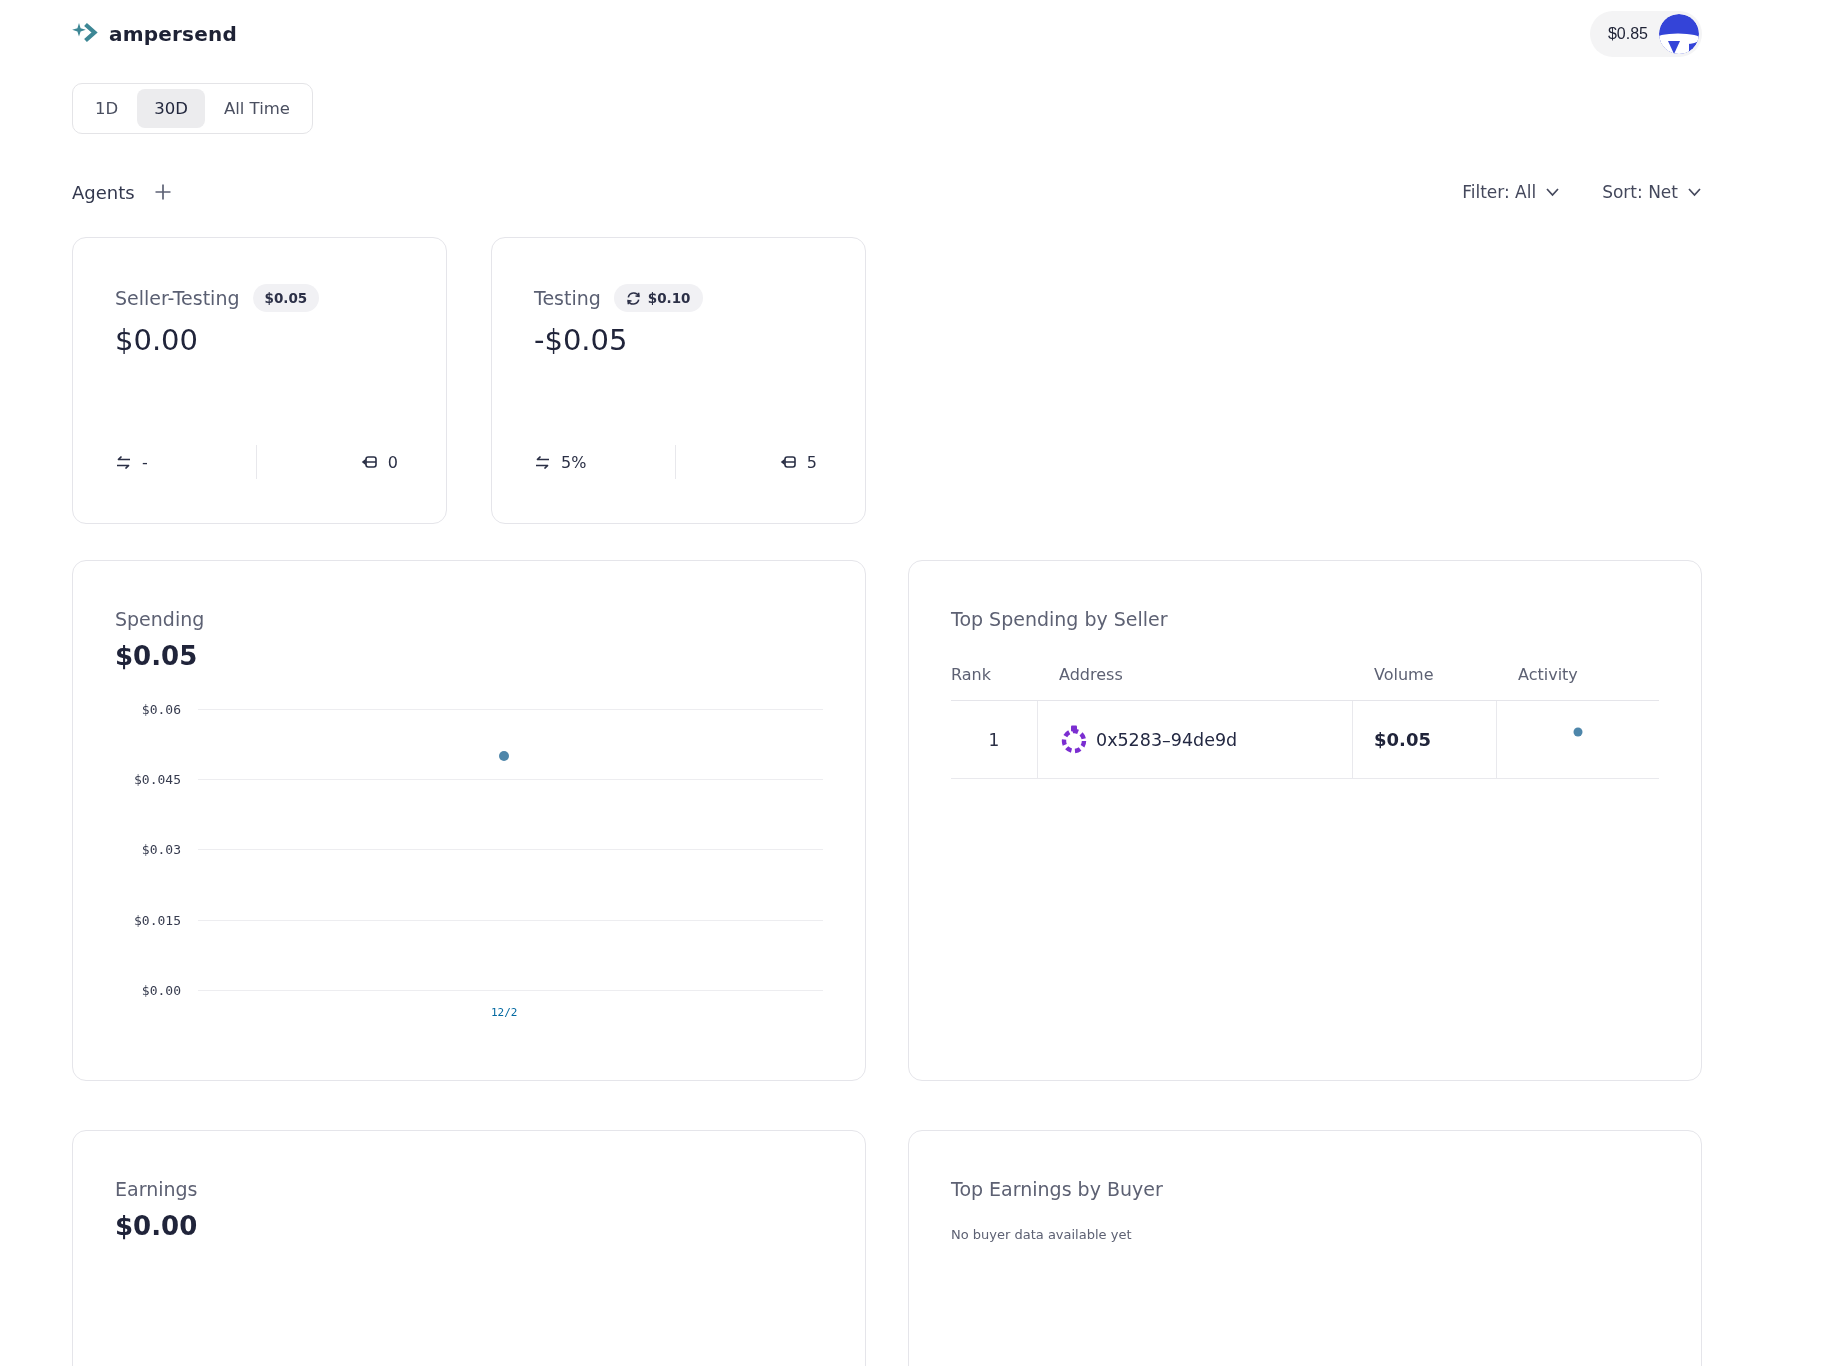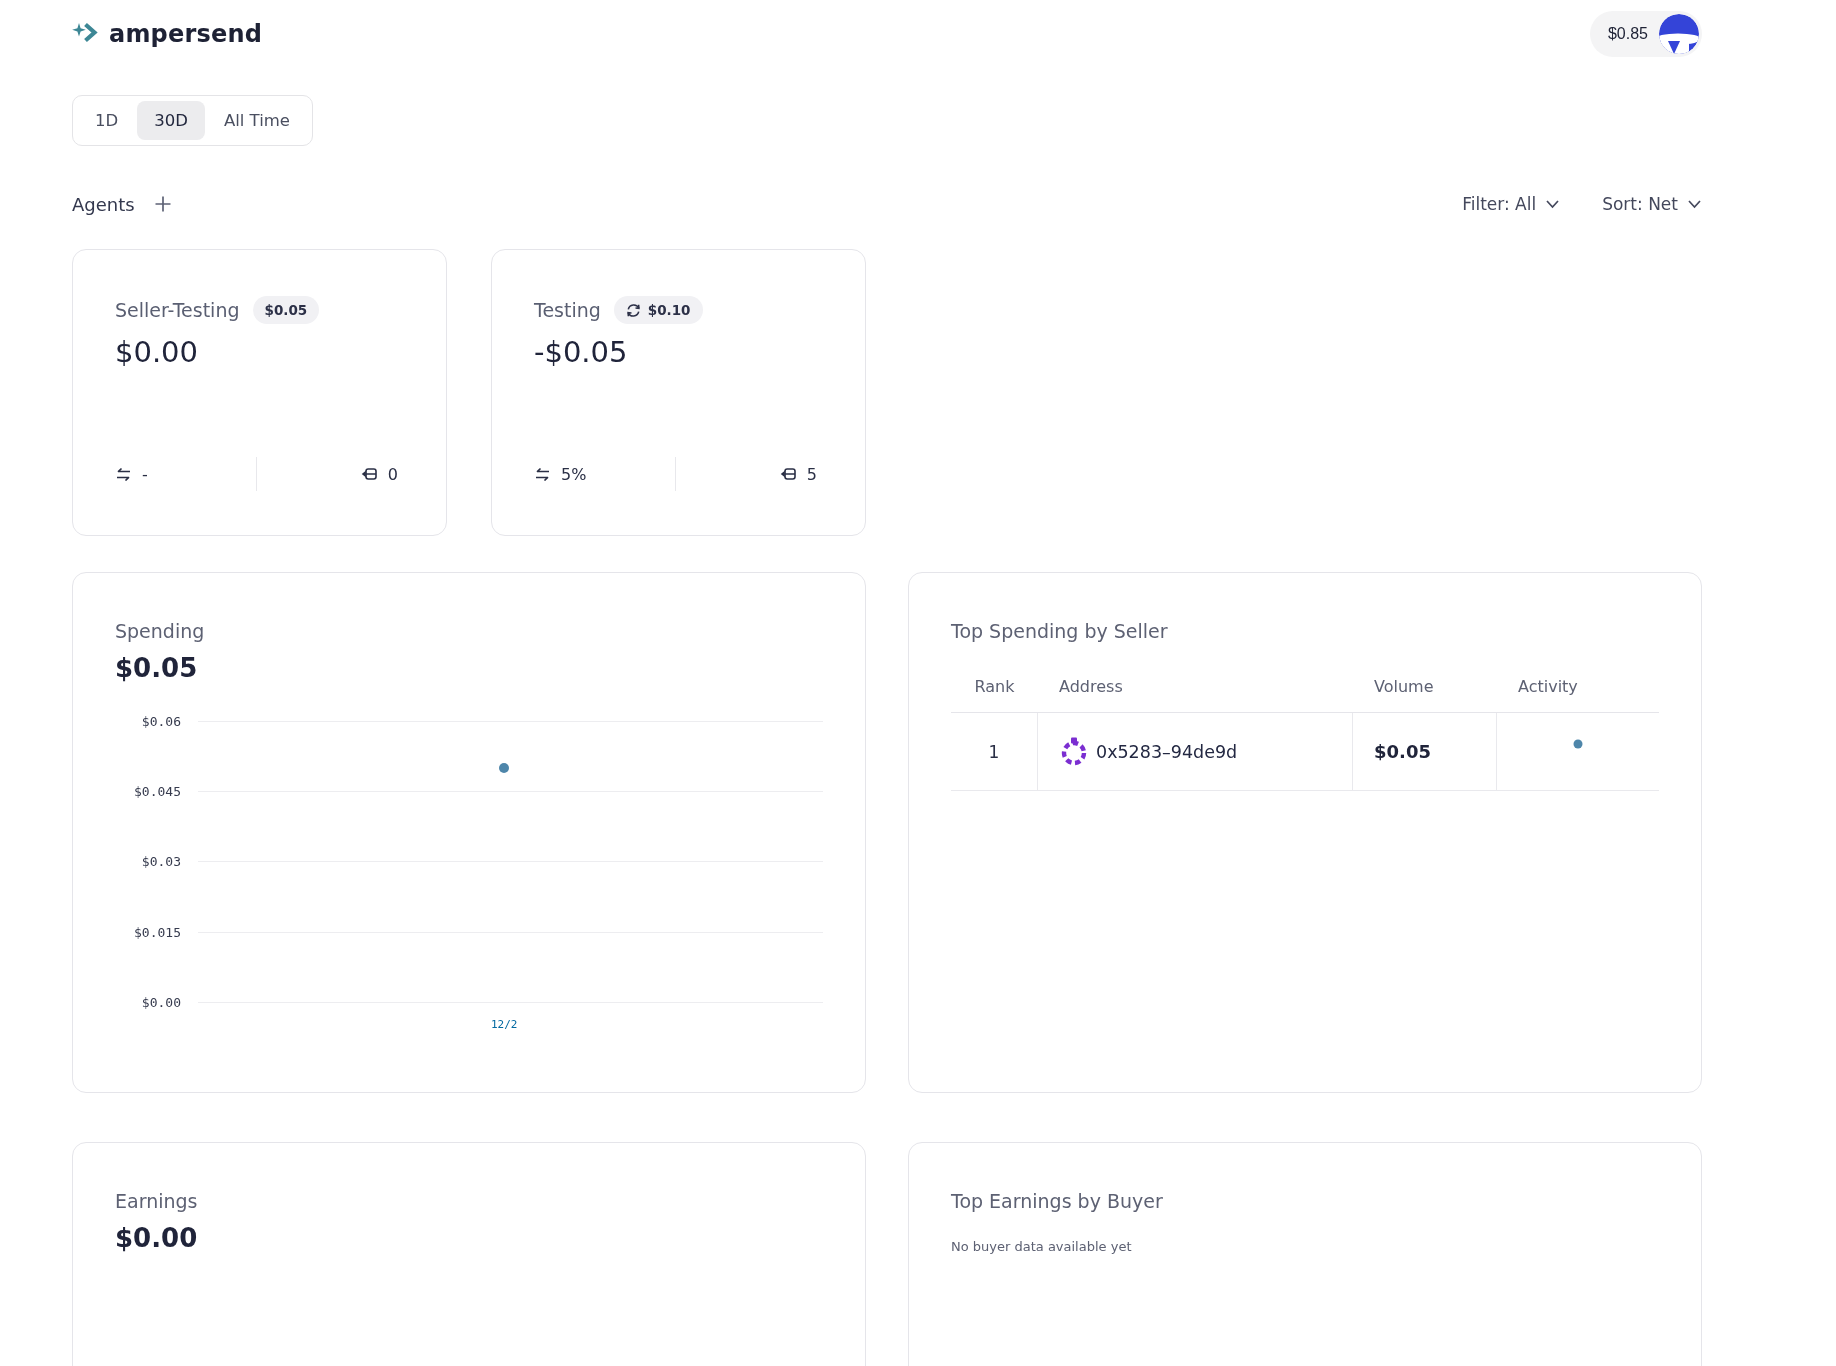--- a/index.html
+++ b/index.html
@@ -10,7 +10,7 @@
   
   .app-header { display:flex; justify-content:space-between; align-items:center; padding-top:12px; height:56px; }
   .brand { display:flex; align-items:center; gap:10px; }
-  .brand-name { font-size:24px; font-weight:bold; color:#1e2235; letter-spacing:.2px; }
+  .brand-name { font-size:20px; font-weight:bold; color:#1e2235; letter-spacing:.2px; }
   .balance-pill { display:flex; align-items:center; gap:11px; background:#f4f4f5; border:none;
     border-radius:24px; padding:3px 3px 3px 18px; height:46px; cursor:pointer; }
   .balance-amount { font-size:16px; color:#1e2235; font-weight:500; }

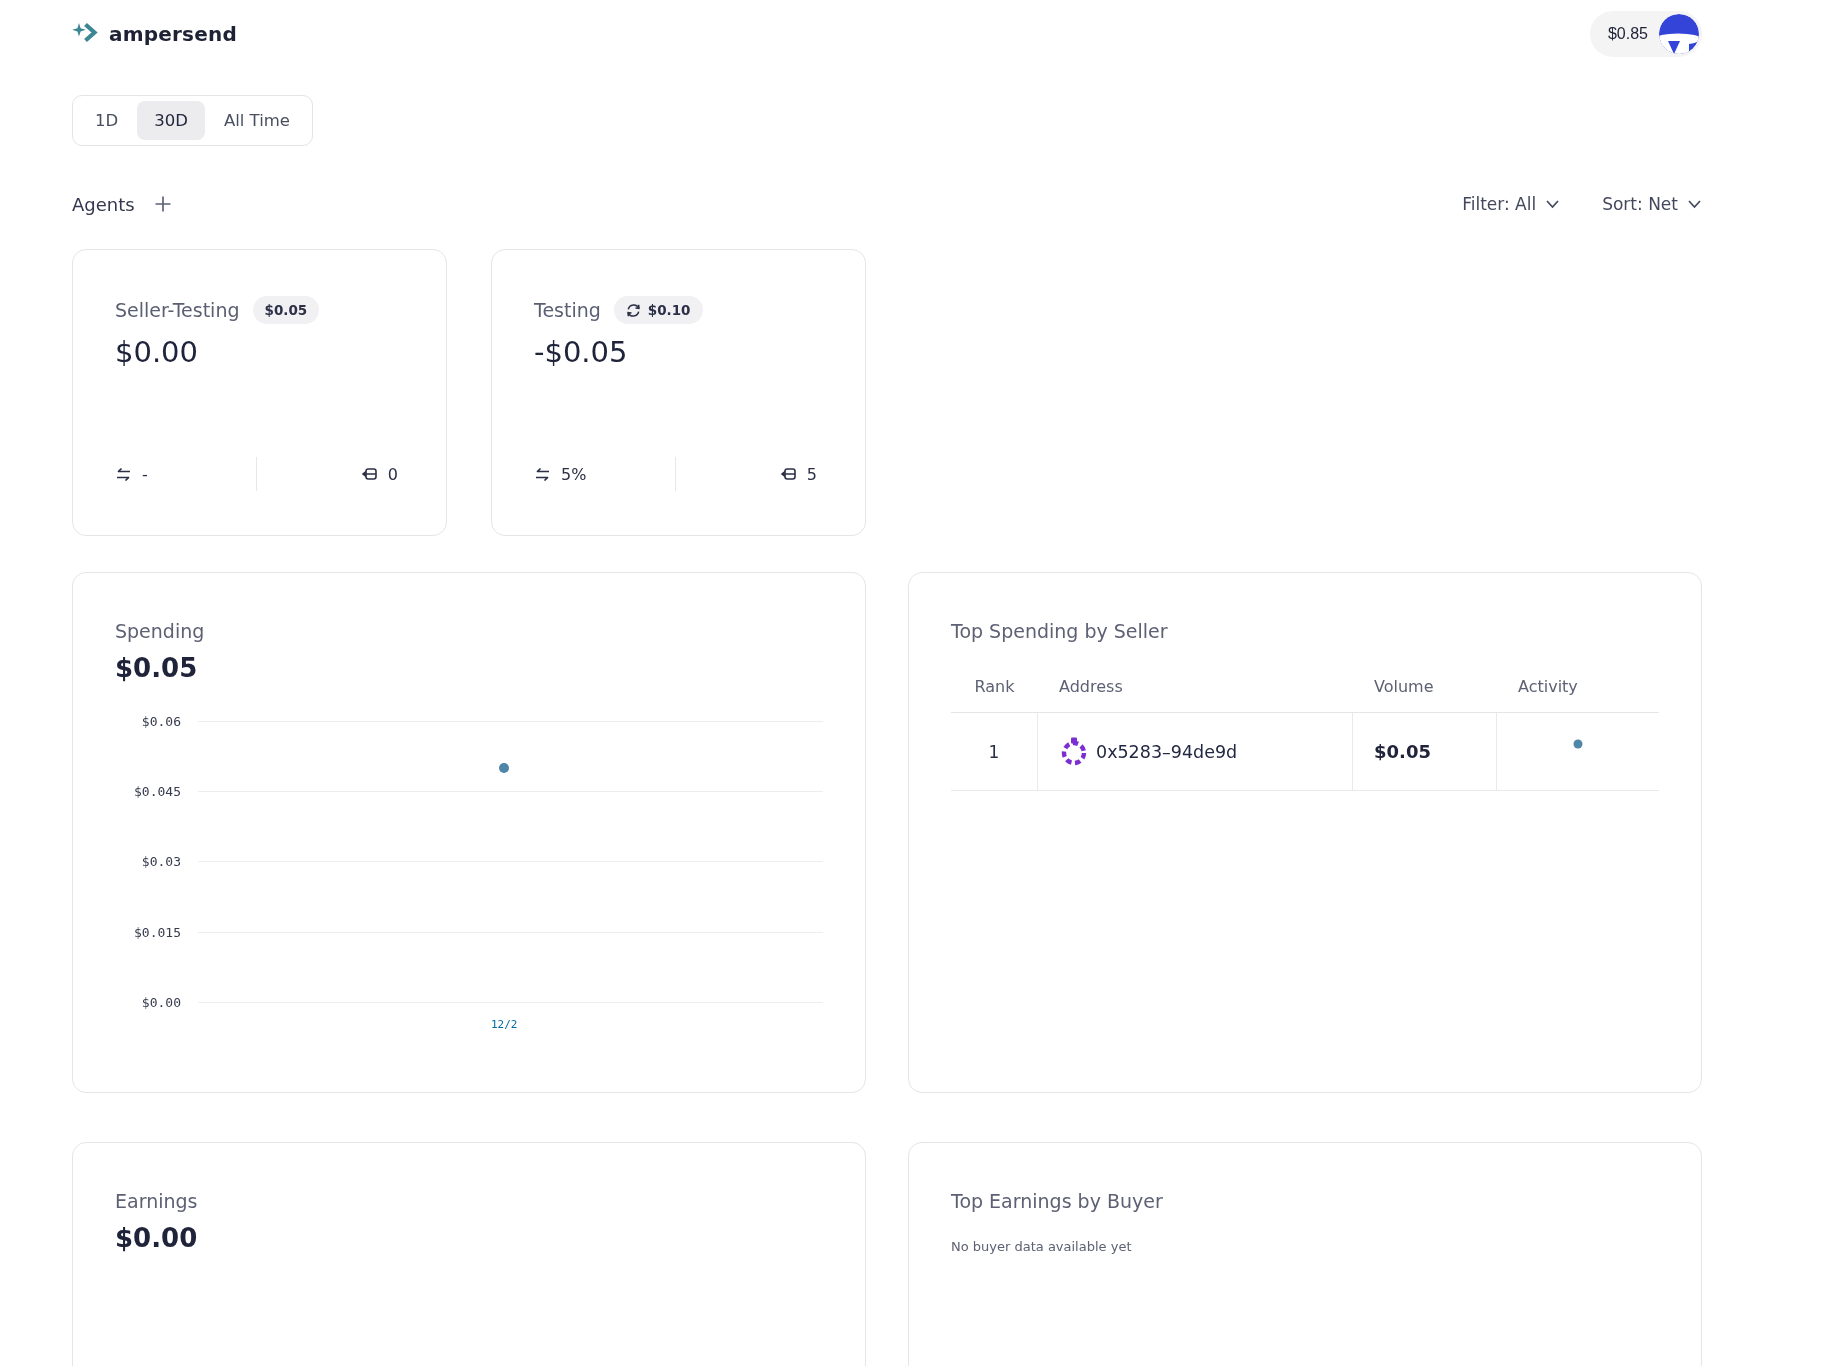--- a/index.html
+++ b/index.html
@@ -17,7 +17,7 @@
   .avatar { width:40px; height:40px; border-radius:50%; overflow:hidden; display:block; }
 
   
-  .tabs { display:inline-flex; align-items:center; margin-top:39px; border:1px solid #e4e4e7;
+  .tabs { display:inline-flex; align-items:center; margin-top:27px; border:1px solid #e4e4e7;
     border-radius:10px; padding:5px; gap:2px; background:#fff; }
   .tab { border:none; background:transparent; font-family:inherit; font-size:16.5px; color:#4a4f60;
     padding:0 17px; height:39px; border-radius:8px; cursor:pointer; }

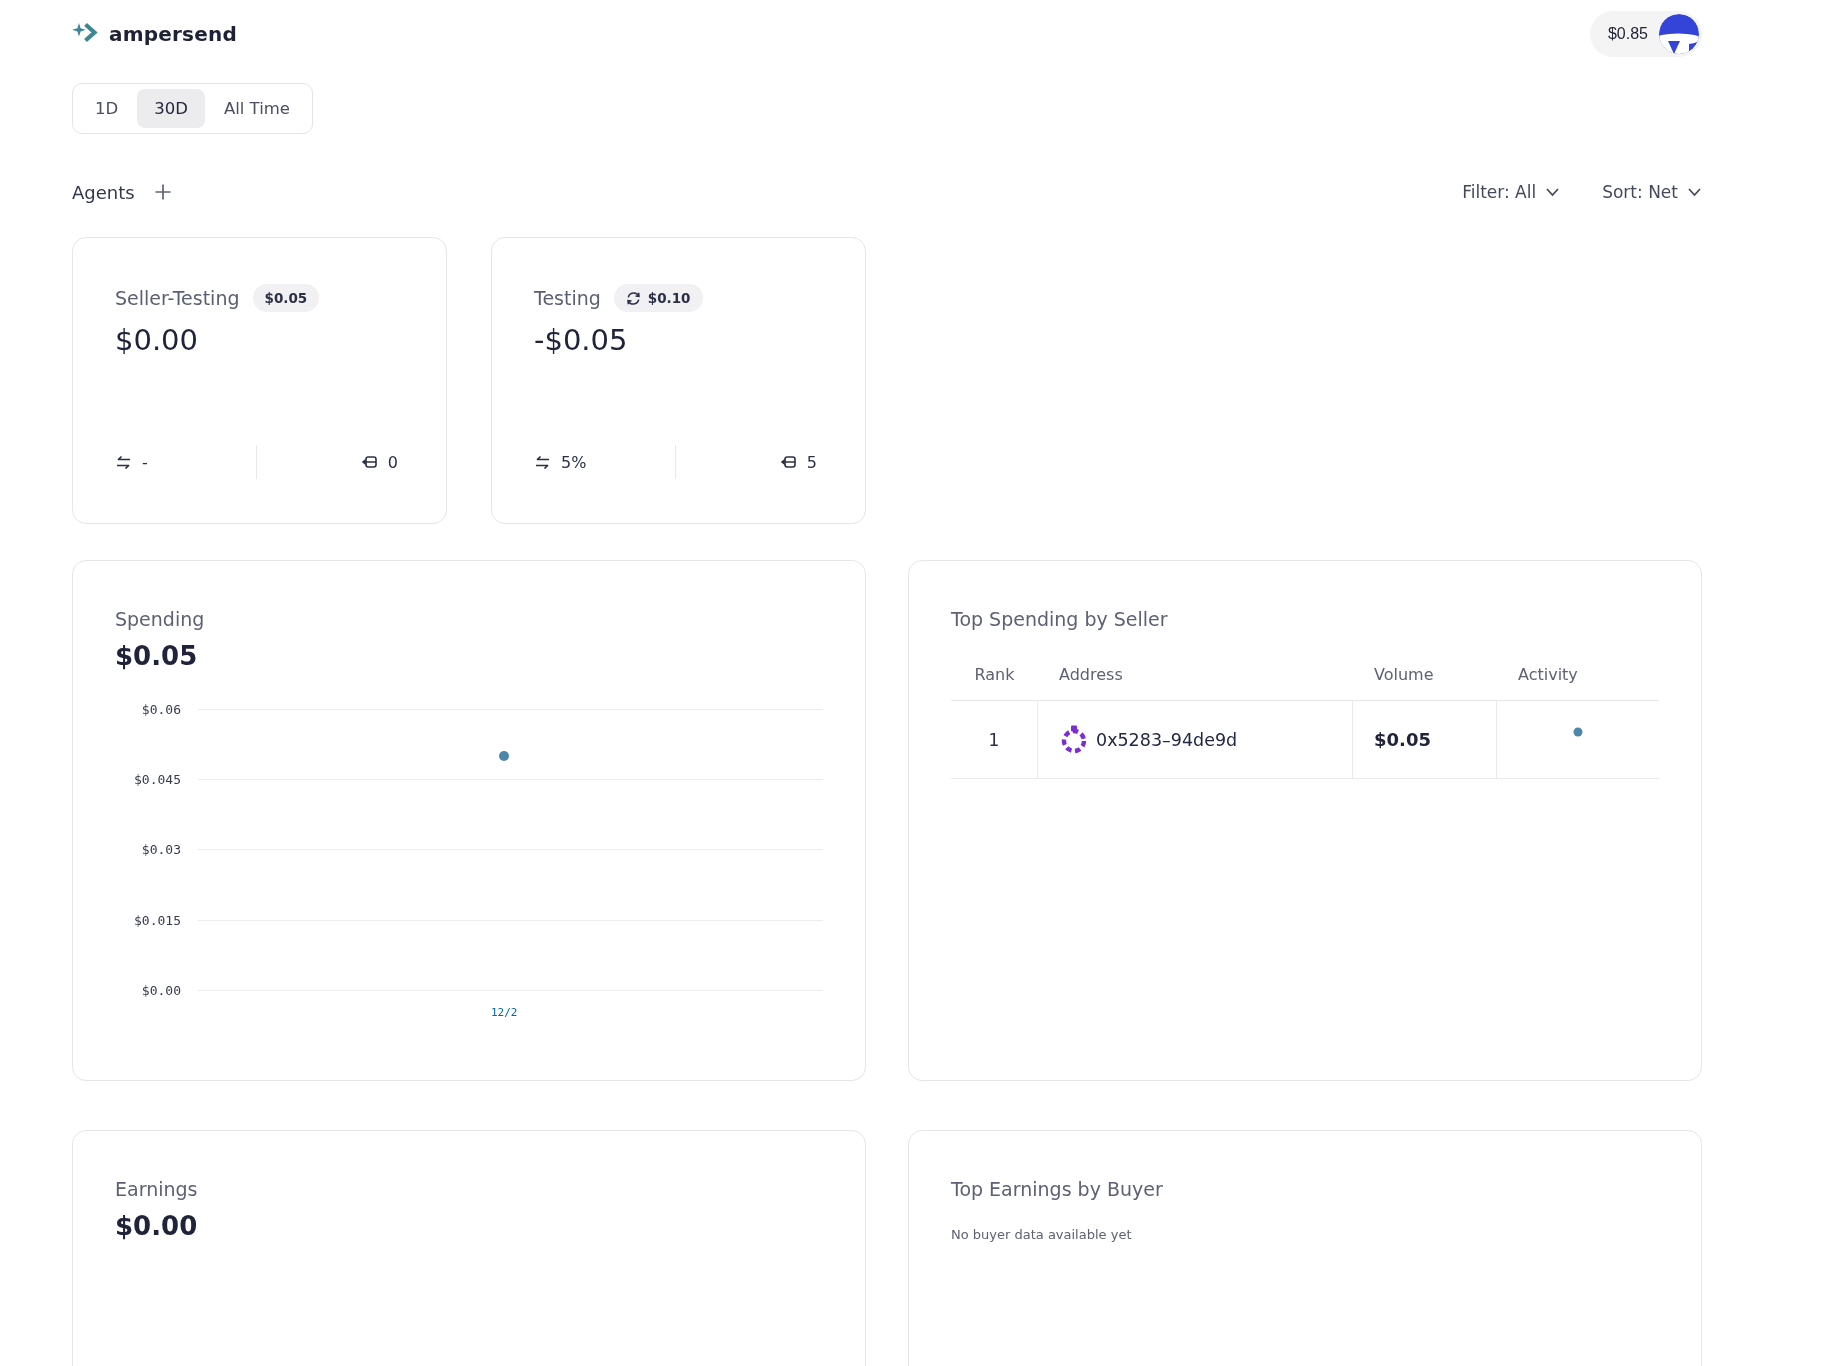--- a/index.html
+++ b/index.html
@@ -72,7 +72,7 @@
   .thead { display:grid; grid-template-columns:87px 315px 144px 162px; border-bottom:1px solid #e5e5ea;
     padding-bottom:16px; }
   .th { font-size:16px; color:#5d6173; padding-left:21px; }
-  .th.rank { text-align:center; padding-left:0; }
+  .th.rank { padding-left:0; }
   .trow { display:grid; grid-template-columns:87px 315px 144px 162px; height:78px;
     border-bottom:1px solid #e9e9ed; cursor:pointer; }
   .td { display:flex; align-items:center; padding-left:21px; border-right:1px solid #e9e9ed; }

